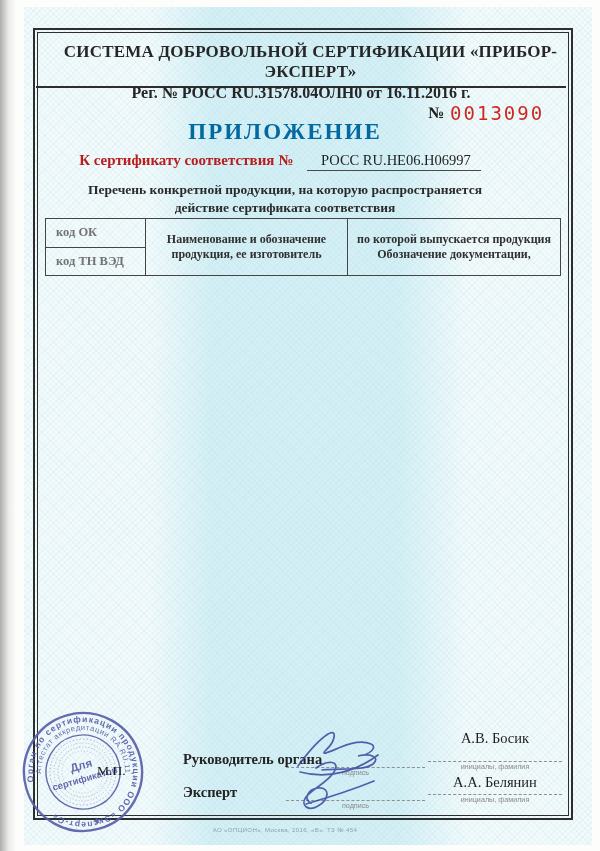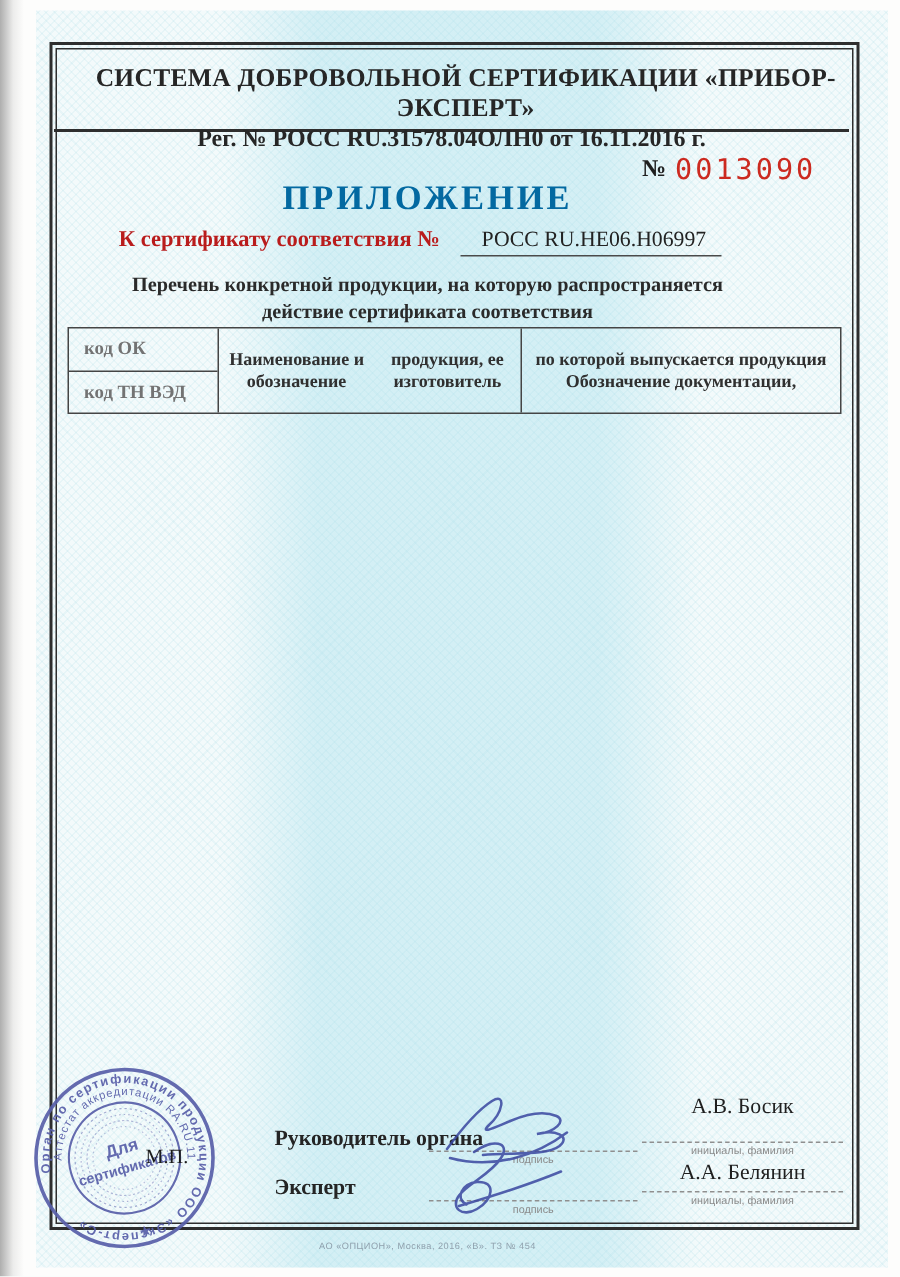--- a/index.html
+++ b/index.html
@@ -52,7 +52,7 @@
   .code-cell{flex:1;display:flex;align-items:center;padding-left:10px;
     font-size:12.5px;font-weight:600;color:#737373;}
   .code-cell.top{border-bottom:1.2px solid #454545;}
-  .col-name{border-right:1.4px solid #454545;display:flex;
+  .col-name{border-right:1.4px solid #454545;display:flex;flex-direction:column;
     align-items:center;justify-content:center;text-align:center;
     font-size:12px;font-weight:600;line-height:15px;color:#303030;}
   .col-docs{display:flex;flex-direction:column;align-items:center;justify-content:center;

